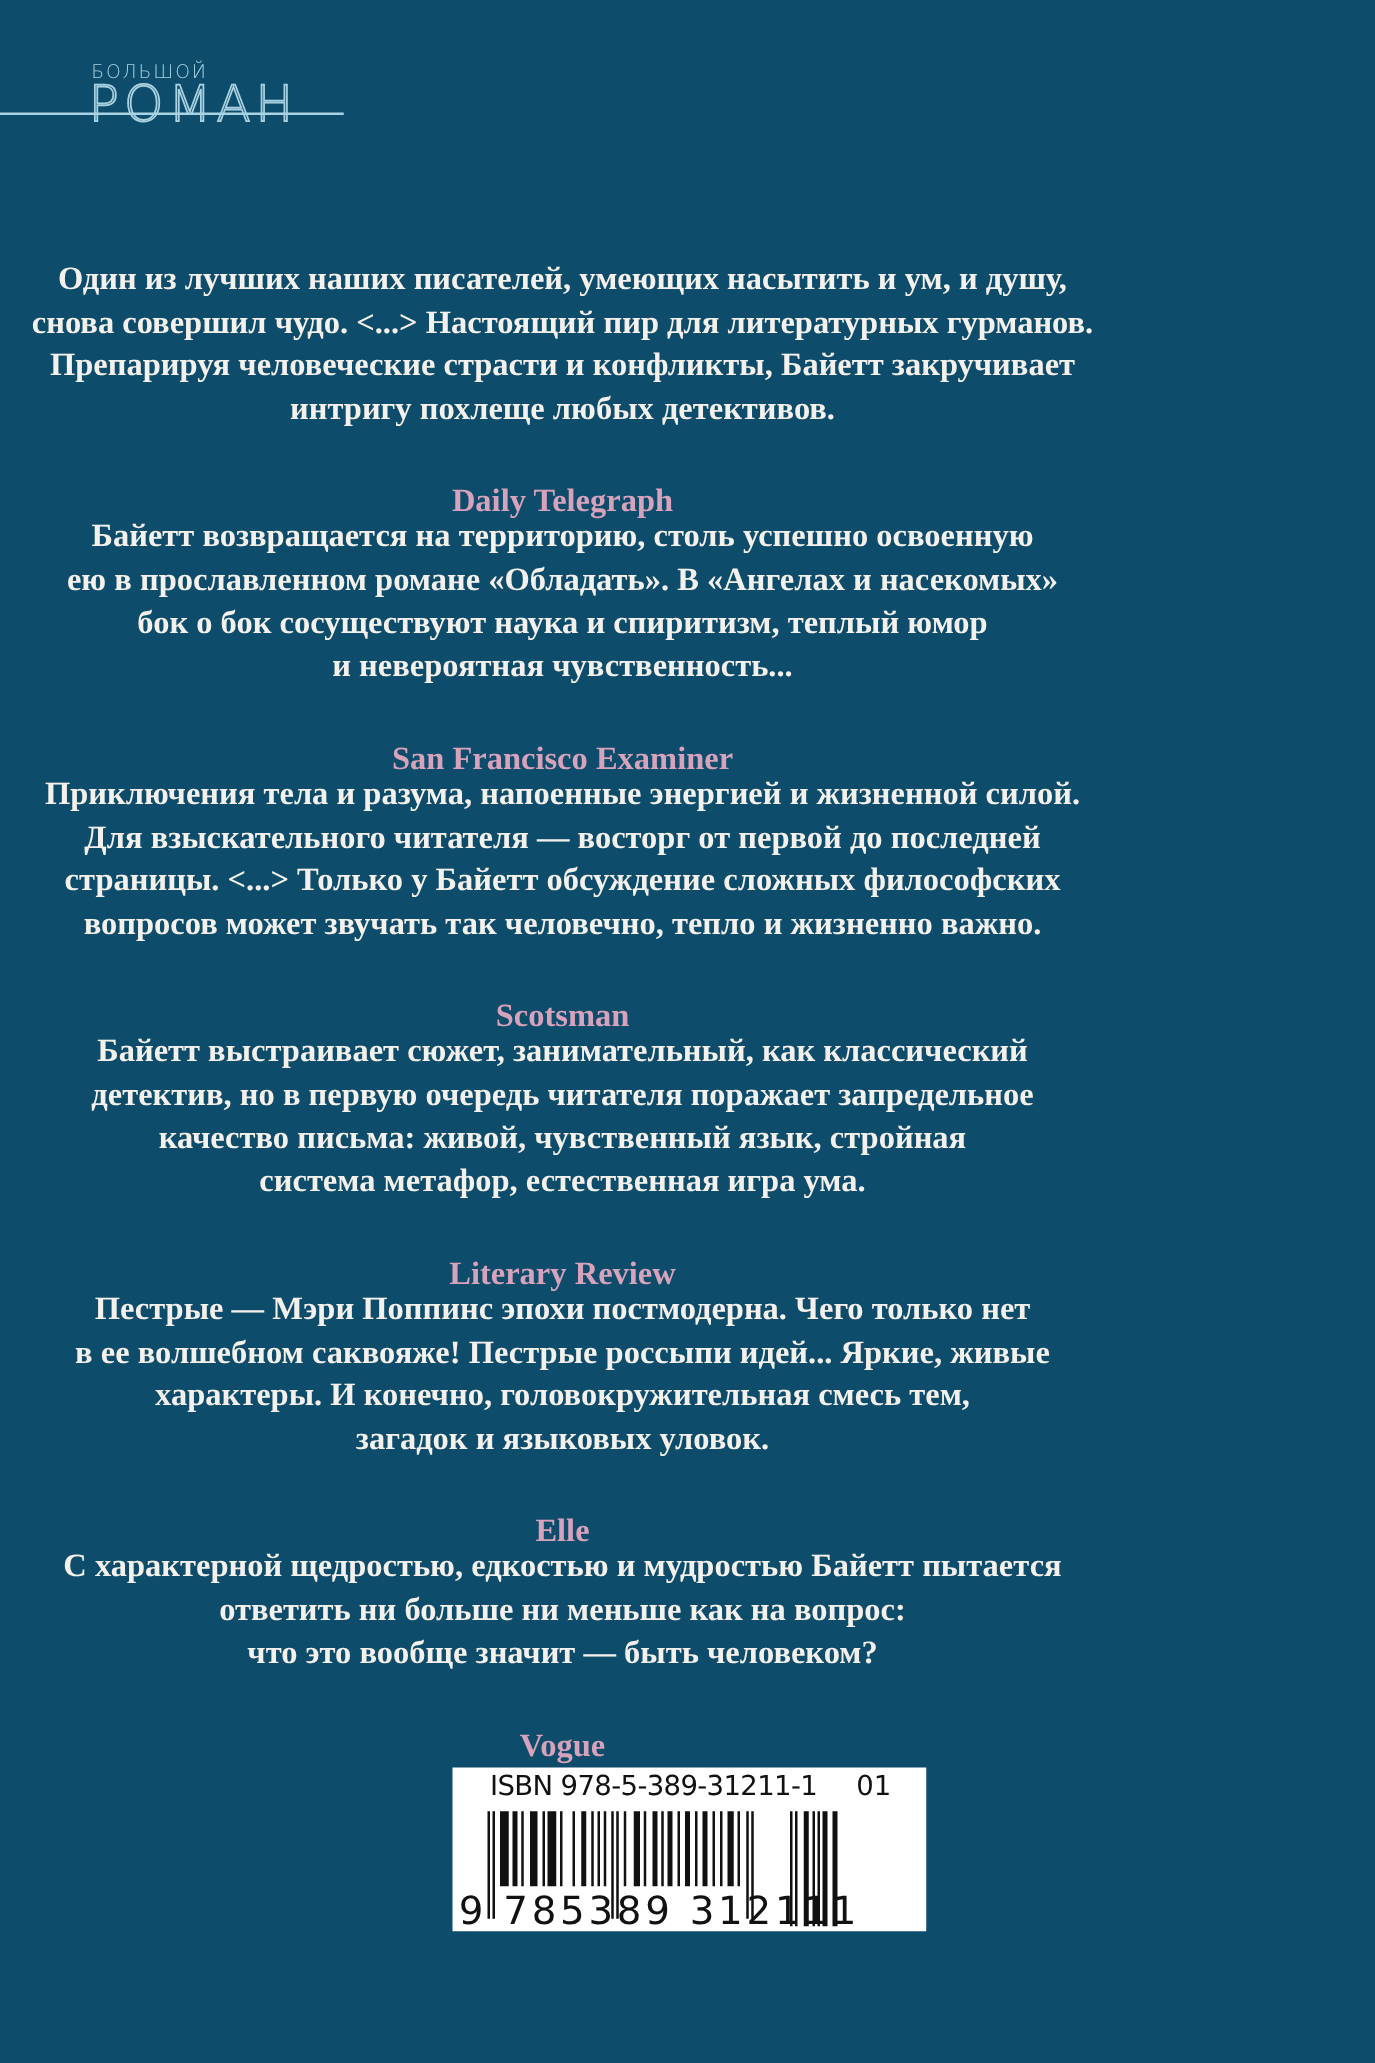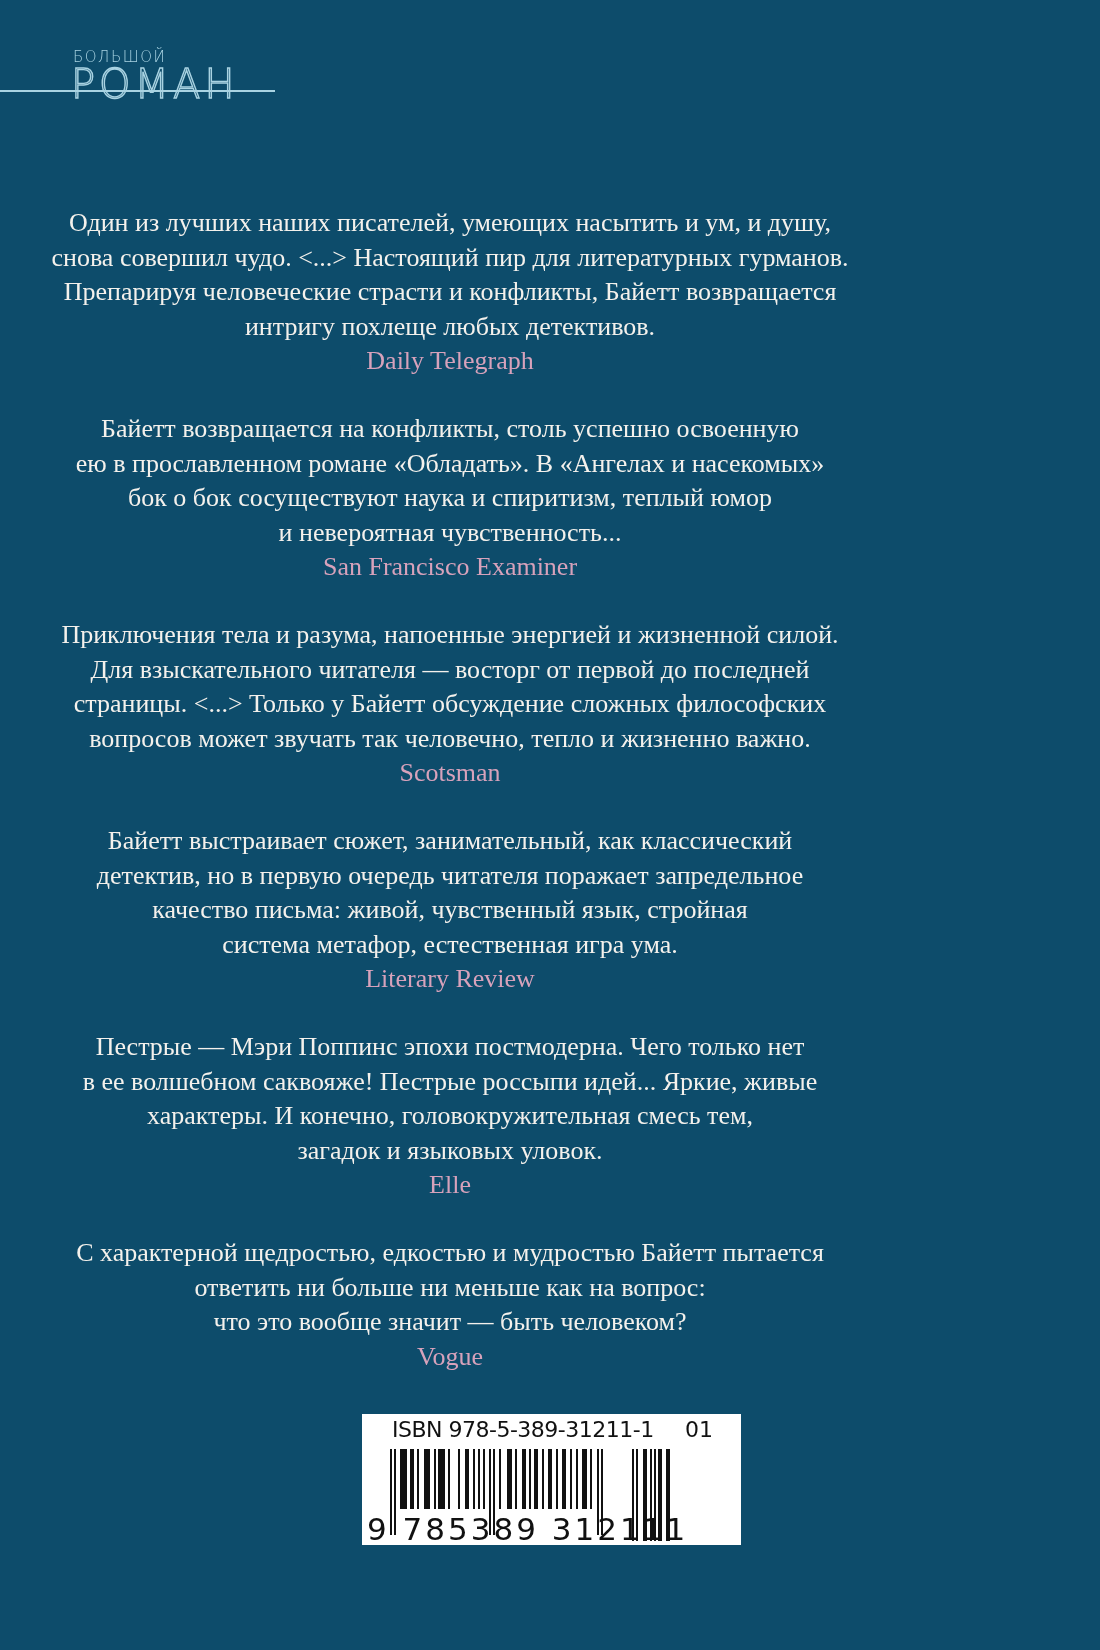--- a/index.html
+++ b/index.html
@@ -27,7 +27,7 @@
     -webkit-text-stroke: 1.4px #a9d3e2;
     font-weight: 300; line-height: 1;
   }
-  .quotes { position: absolute; left: 0; top: 206px; width: 900px; }
+  .quotes { position: absolute; left: 0; top: 206px; width: 900px; font-weight: bold; }
   .quote {
     text-align: center; color: #f4f1ec;
     font-size: 26px; line-height: 34.5px;

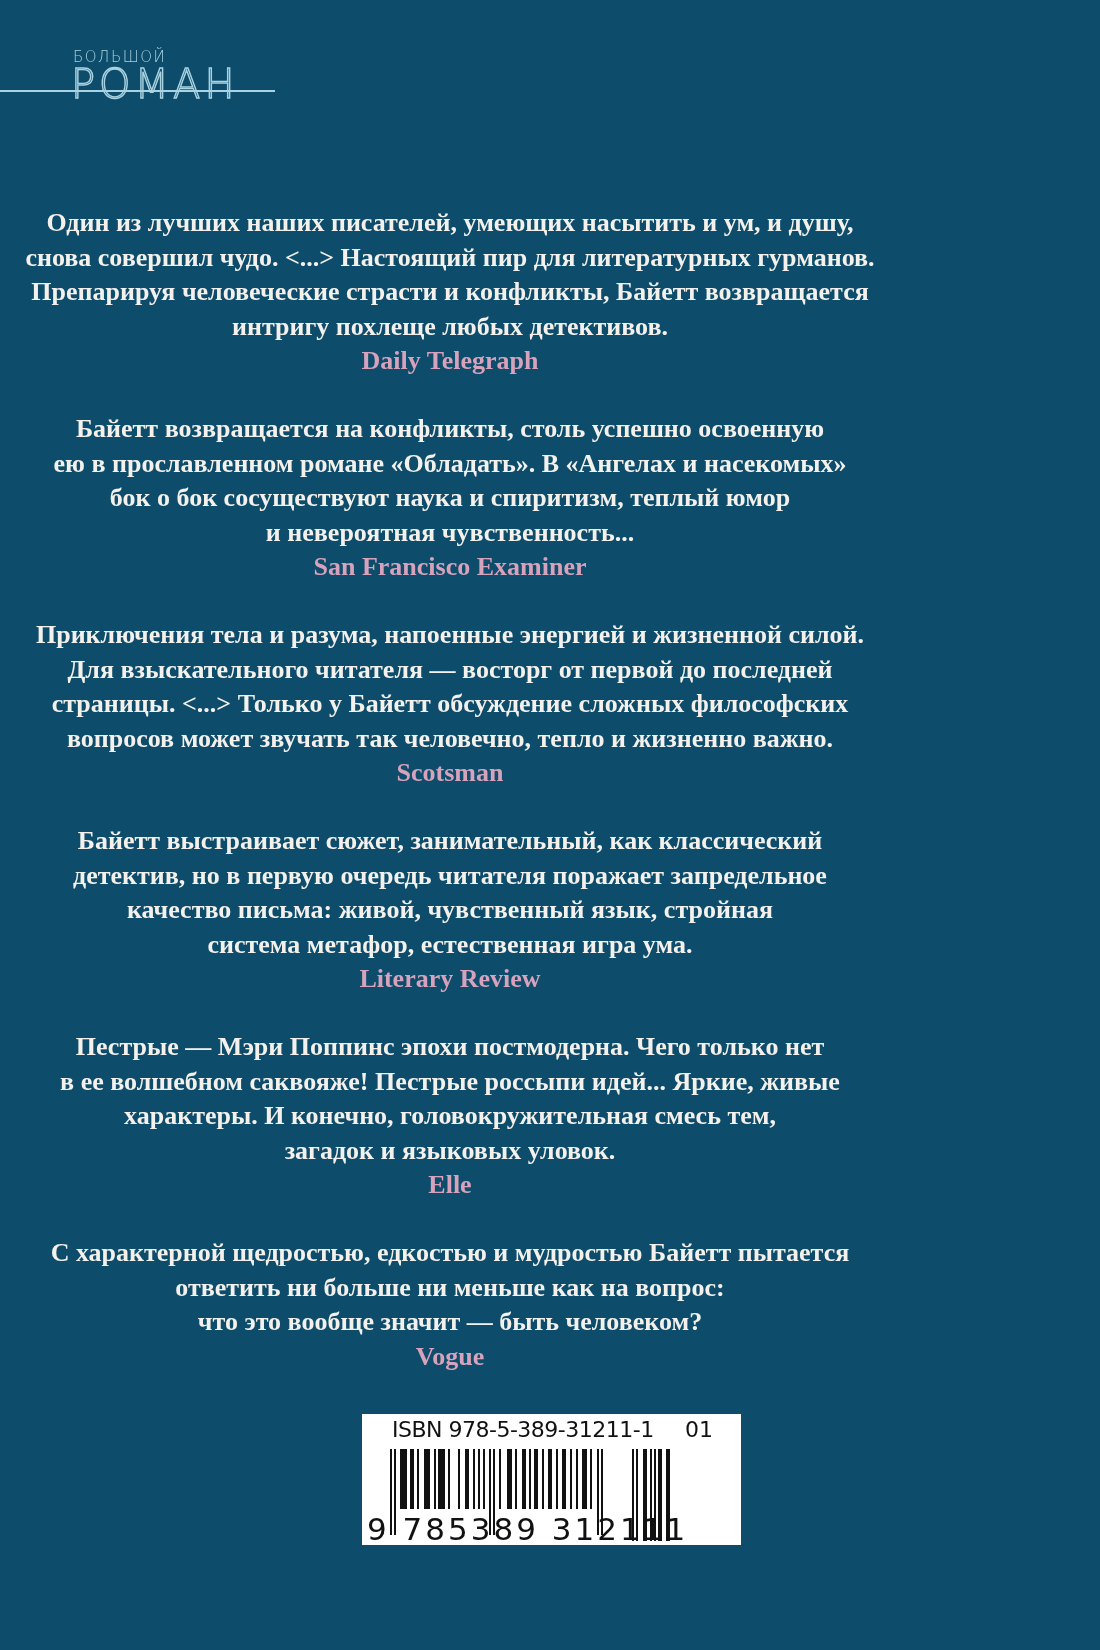--- a/index.html
+++ b/index.html
@@ -69,7 +69,7 @@
   <div class="quote">
     <span class="line">Один из лучших наших писателей, умеющих насытить и ум, и душу,</span>
     <span class="line">снова совершил чудо. &lt;...&gt; Настоящий пир для литературных гурманов.</span>
-    <span class="line">Препарируя человеческие страсти и конфликты, Байетт возвращается</span>
+    <span class="line">Препарируя человеческие страсти и конфликты, Байетт закручивает</span>
     <span class="line">интригу похлеще любых детективов.</span>
     <span class="source">Daily Telegraph</span>
   </div>

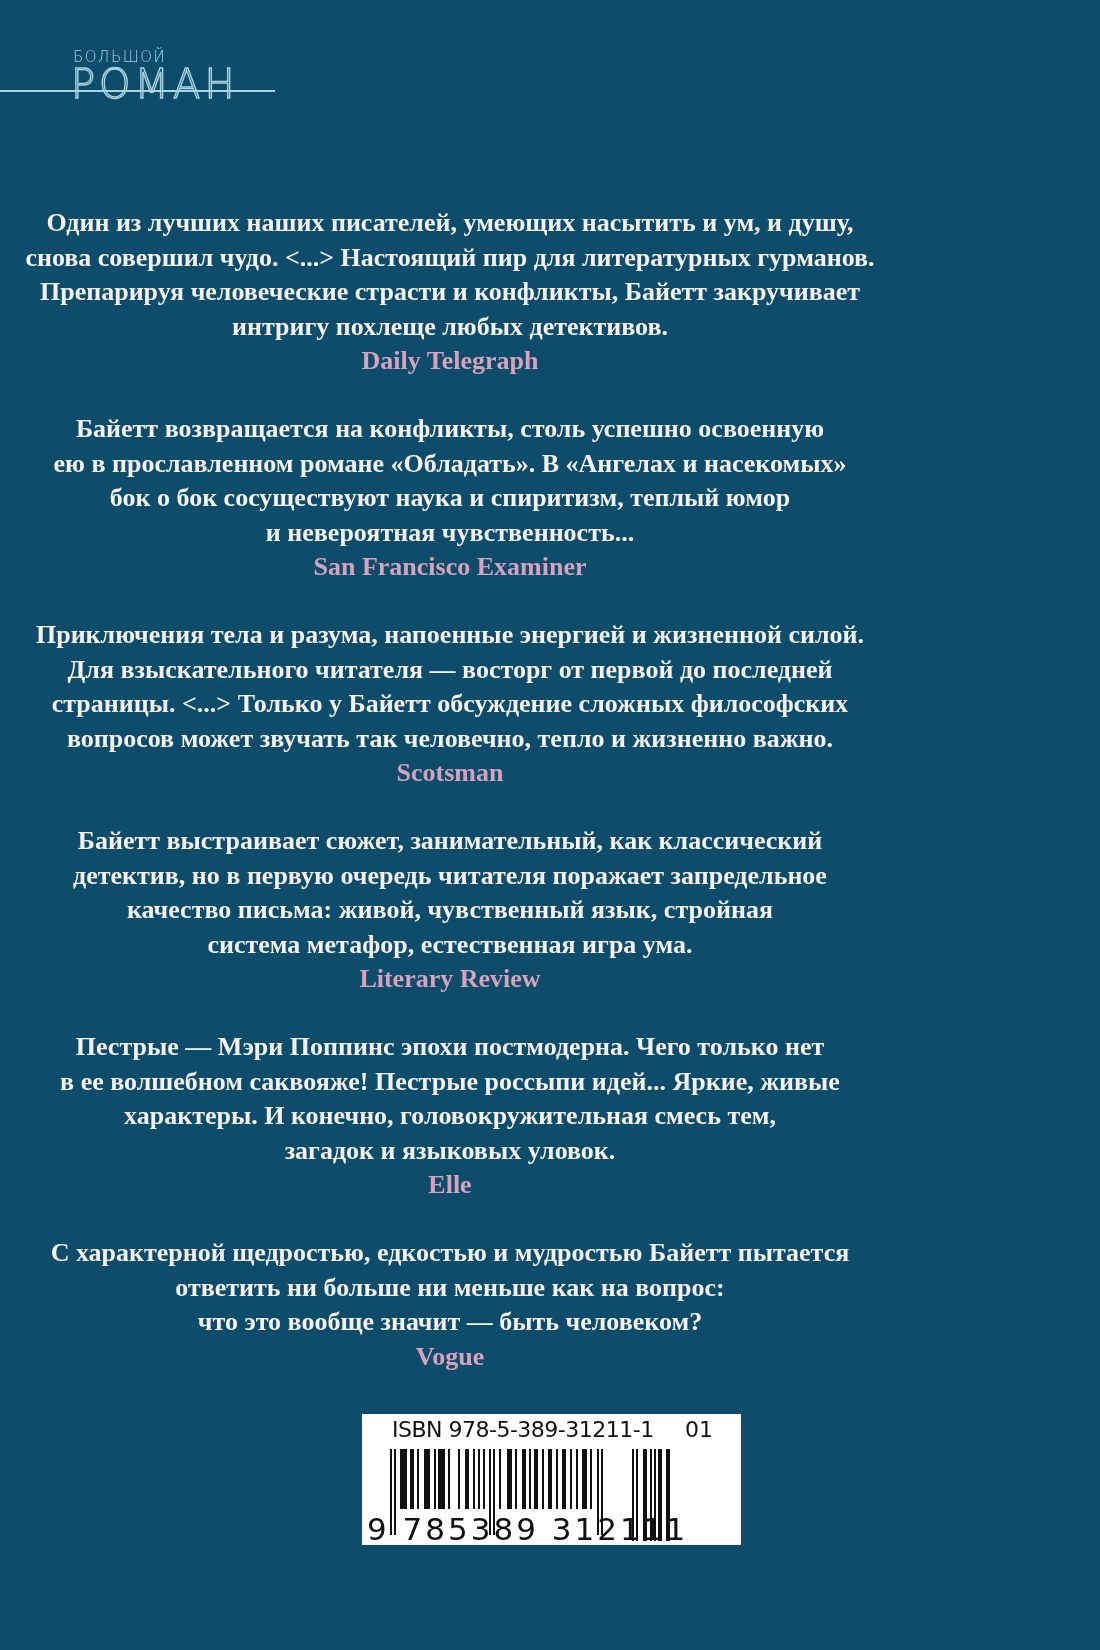--- a/index.html
+++ b/index.html
@@ -34,7 +34,7 @@
     height: 206px; box-sizing: border-box;
   }
   .quote .line { display: block; white-space: nowrap; }
-  .quote .source { display: block; color: #d7a2bb; }
+  .quote .source { display: block; color: #d7a2bb; margin-top: 40px; }
   .barcode-box {
     position: absolute; left: 362px; top: 1414px; width: 379px; height: 131px;
     background: #ffffff;

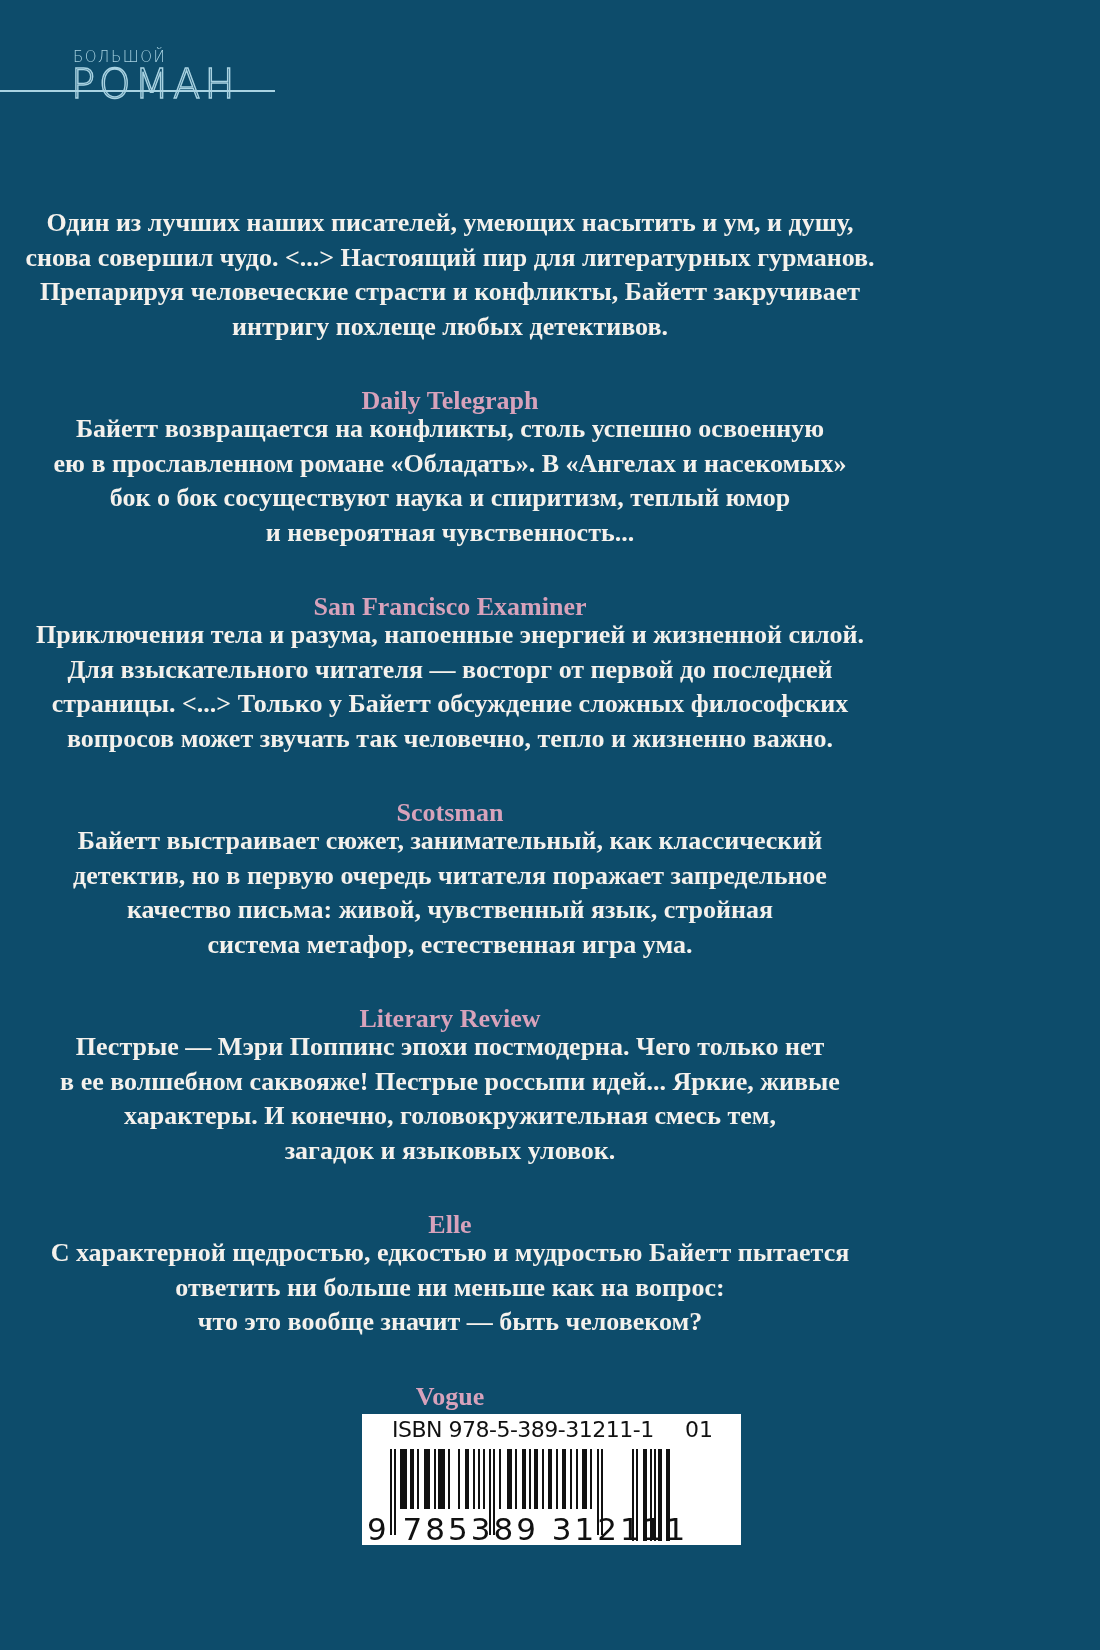--- a/index.html
+++ b/index.html
@@ -74,7 +74,7 @@
     <span class="source">Daily Telegraph</span>
   </div>
   <div class="quote">
-    <span class="line">Байетт возвращается на конфликты, столь успешно освоенную</span>
+    <span class="line">Байетт возвращается на территорию, столь успешно освоенную</span>
     <span class="line">ею в прославленном романе «Обладать». В «Ангелах и насекомых»</span>
     <span class="line">бок о бок сосуществуют наука и спиритизм, теплый юмор</span>
     <span class="line">и невероятная чувственность...</span>

